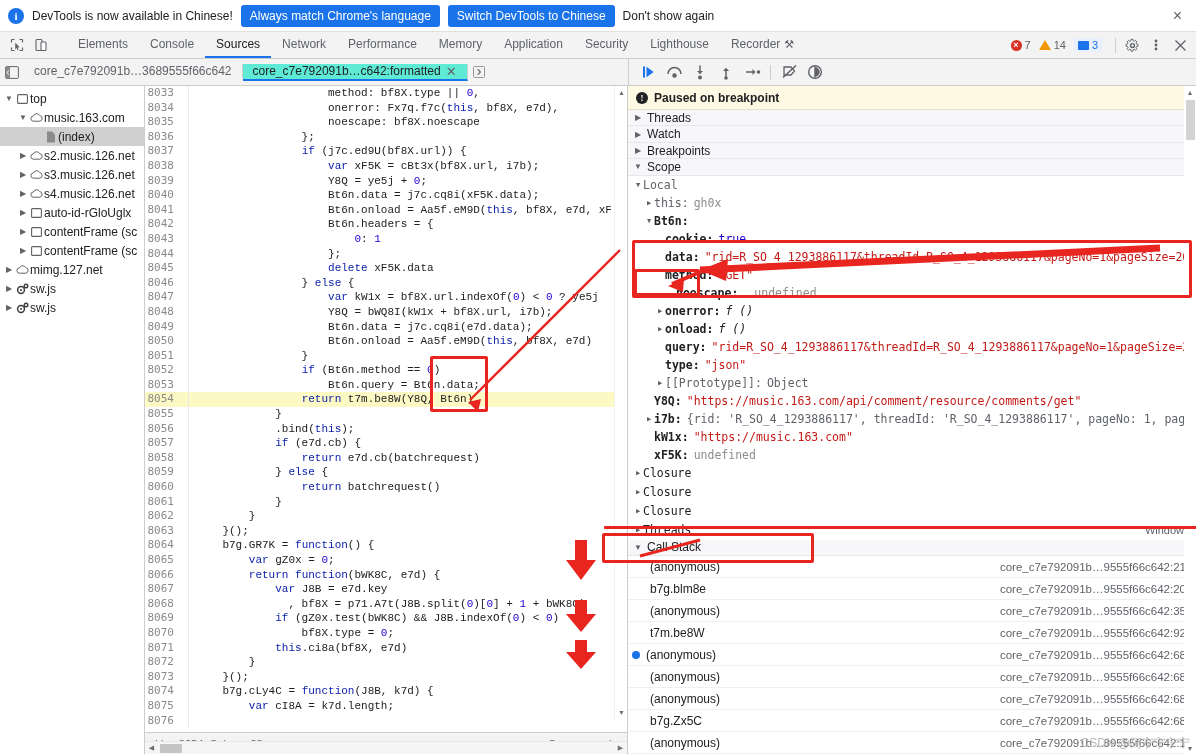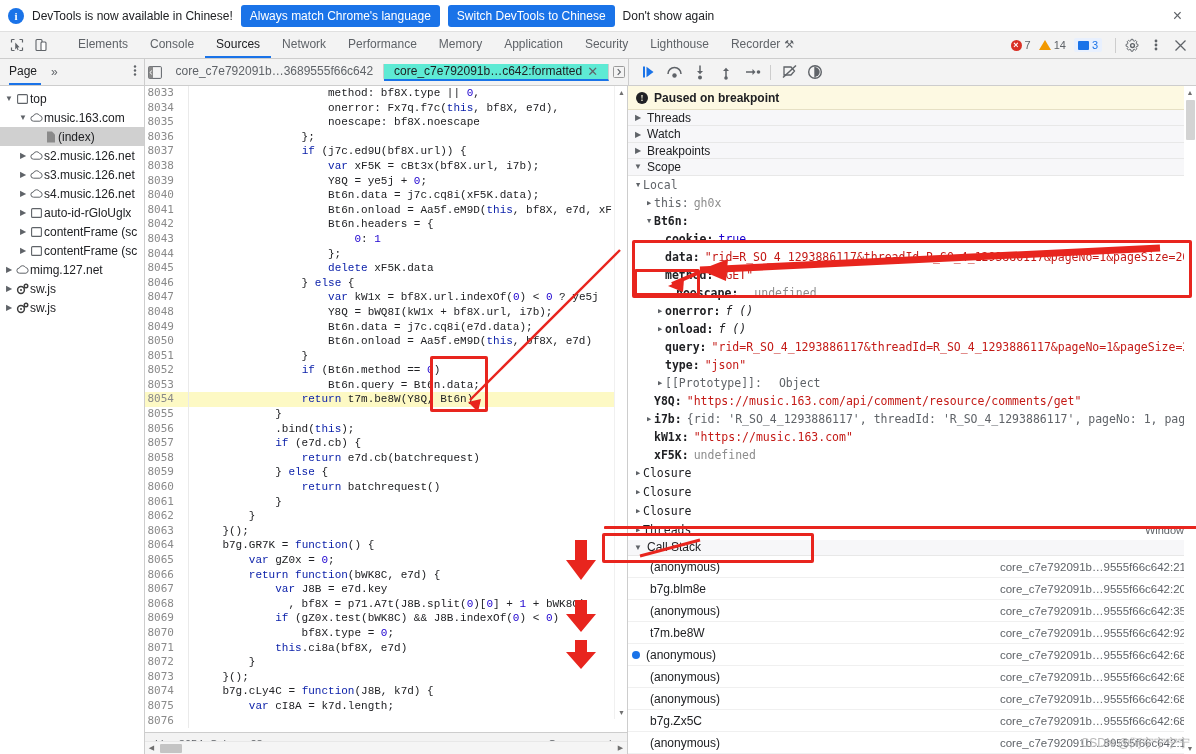--- a/index.html
+++ b/index.html
@@ -398,17 +398,6 @@
   </div>
 
   <div class="srcbar">
-    <div class="nav-head">
-      <div class="nav-tab">Page</div>
-      <div class="nav-more">»</div>
-      <div class="nav-dots">
-        <svg width="4" height="13" viewBox="0 0 4 13">
-            <circle cx="2" cy="2.5" r="1.2" fill="#5f6368"></circle>
-            <circle cx="2" cy="6.5" r="1.2" fill="#5f6368"></circle>
-            <circle cx="2" cy="10.5" r="1.2" fill="#5f6368"></circle>
-          </svg>
-      </div>
-    </div>
     <div class="edit-tabs">
       <div class="panel-btn">
         <svg width="14" height="13" viewBox="0 0 14 13">

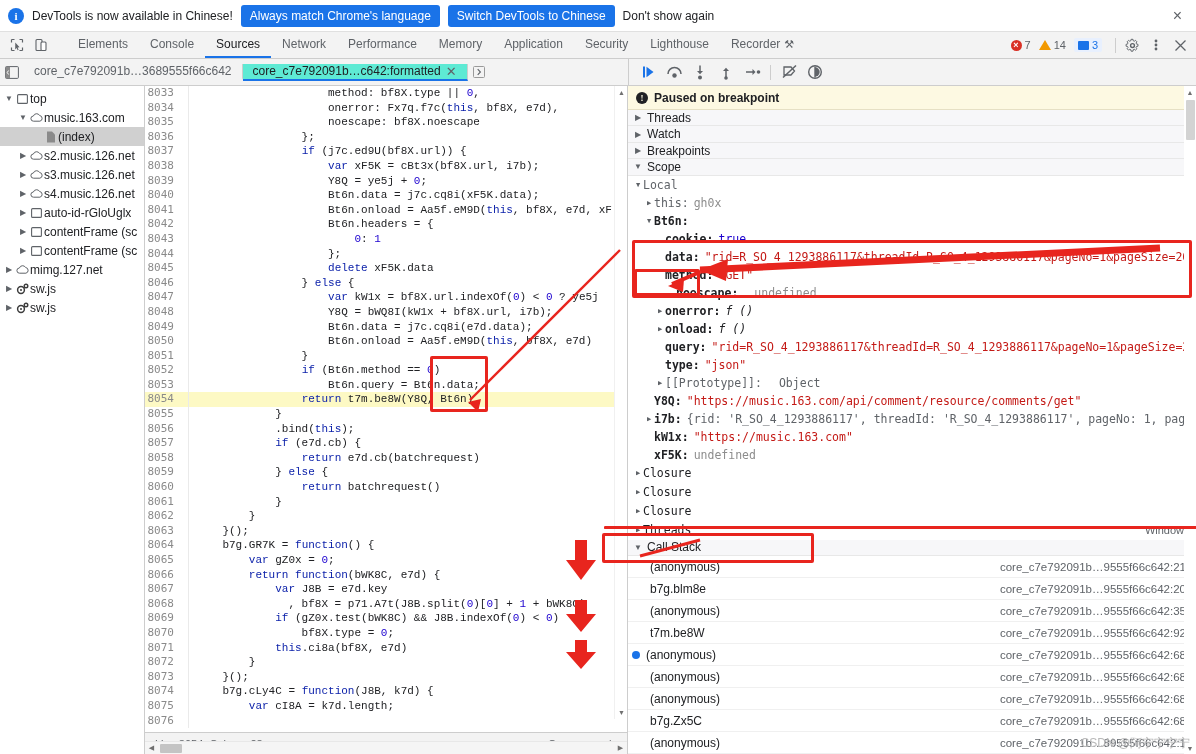--- a/index.html
+++ b/index.html
@@ -692,7 +692,7 @@
             <div class="srow" style="padding-left: 27px;">
               <span class="tw">▶</span>
               <span class="sname dim">[[Prototype]]:</span>
-              <span class="sval " style="margin-left:17px;">Object</span>
+              <span class="sval " style="margin-left:5px;">Object</span>
             </div>
             <div class="srow" style="padding-left: 16px;">
               <span class="tw"></span>

